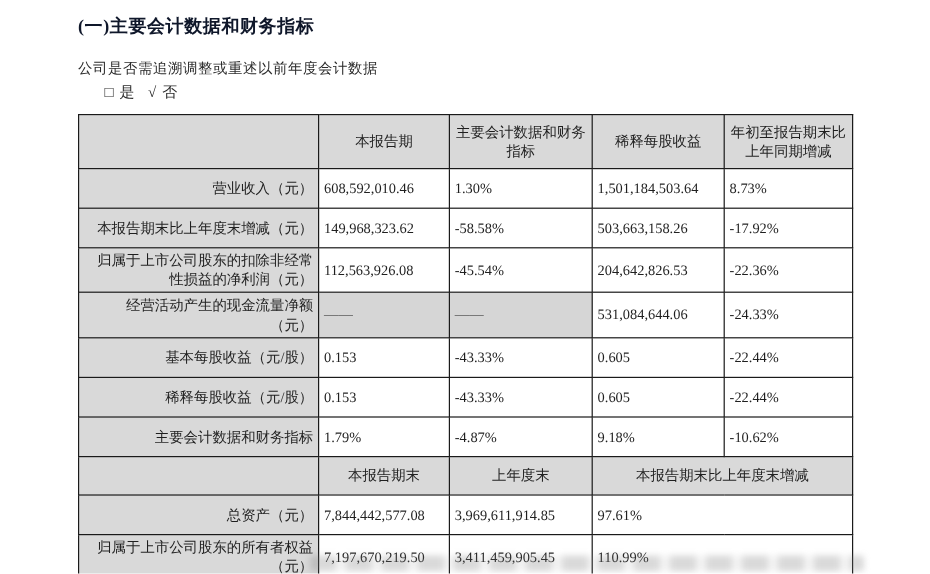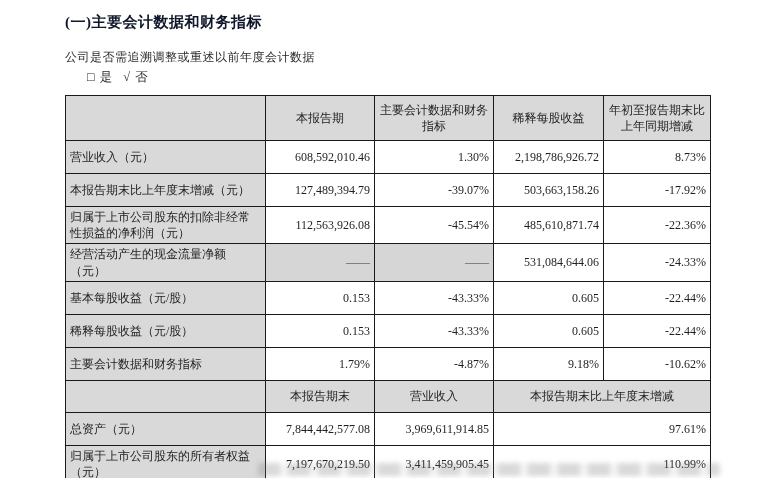--- a/index.html
+++ b/index.html
@@ -59,7 +59,7 @@
   }
   td.lbl{
     background:var(--label-bg);
-    text-align:left;
+    text-align:right;
     padding-left:6px;
     padding-right:2px;
     height:28px;

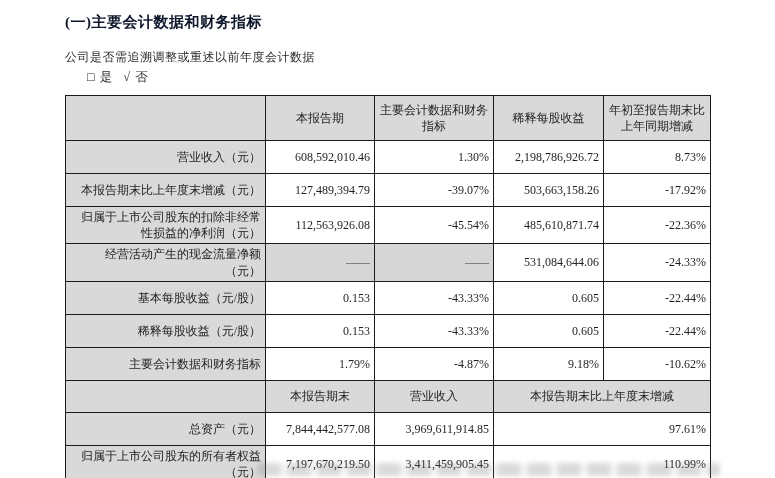--- a/index.html
+++ b/index.html
@@ -75,7 +75,7 @@
     height:27px;
   }
   td.val{
-    text-align:right;
+    text-align:left;
     background:#ffffff;
     height:28px;
     margin-top:12px;

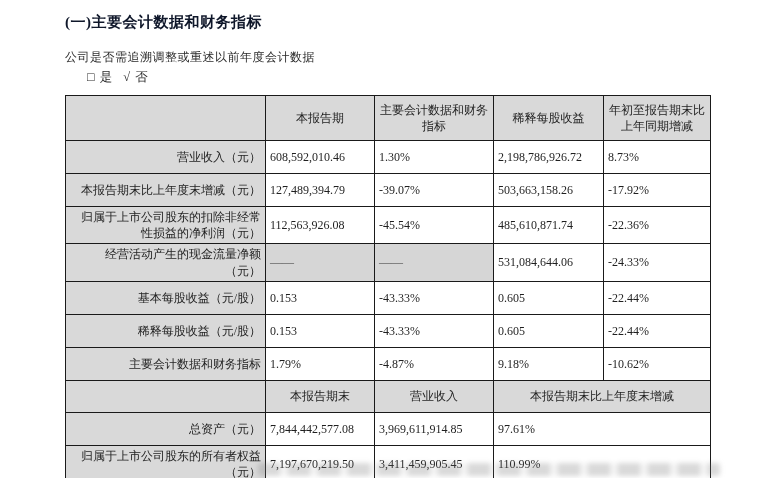--- a/index.html
+++ b/index.html
@@ -131,7 +131,7 @@
       <td class="lbl">营业收入（元）</td>
       <td class="val">608,592,010.46</td>
       <td class="val">1.30%</td>
-      <td class="val">2,198,786,926.72</td>
+      <td class="val">1,501,184,503.64</td>
       <td class="val">8.73%</td>
     </tr>
 

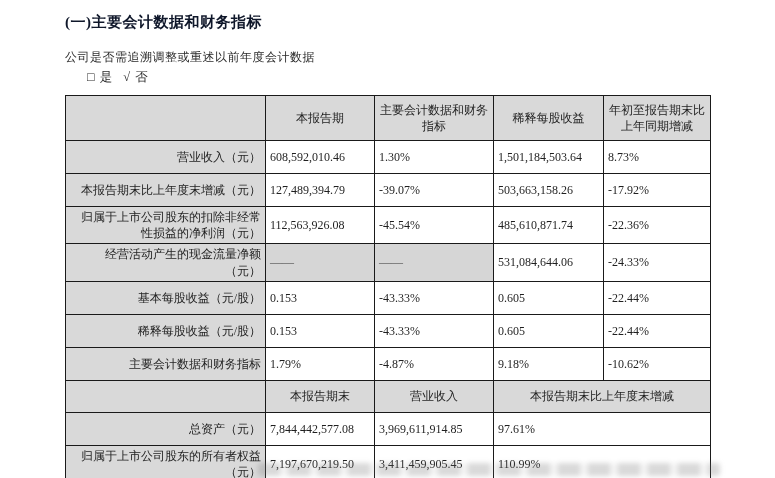--- a/index.html
+++ b/index.html
@@ -137,7 +137,7 @@
 
     <tr>
       <td class="lbl">本报告期末比上年度末增减（元）</td>
-      <td class="val">127,489,394.79</td>
+      <td class="val">149,968,323.62</td>
       <td class="val">-39.07%</td>
       <td class="val">503,663,158.26</td>
       <td class="val">-17.92%</td>

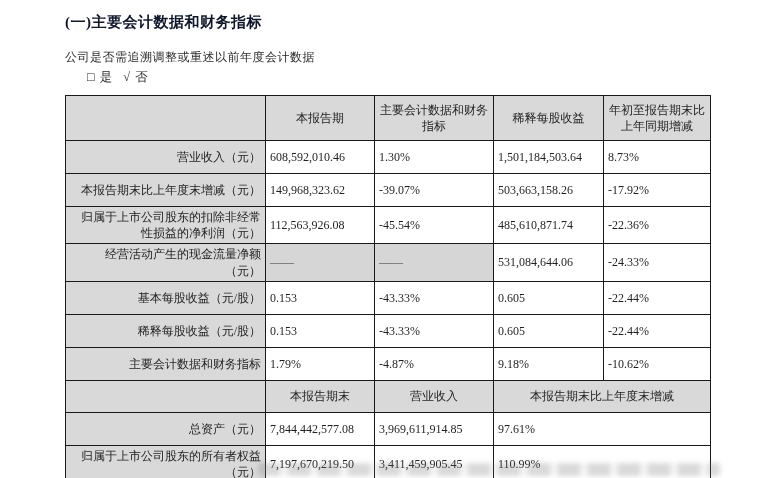--- a/index.html
+++ b/index.html
@@ -138,7 +138,7 @@
     <tr>
       <td class="lbl">本报告期末比上年度末增减（元）</td>
       <td class="val">149,968,323.62</td>
-      <td class="val">-39.07%</td>
+      <td class="val">-58.58%</td>
       <td class="val">503,663,158.26</td>
       <td class="val">-17.92%</td>
     </tr>

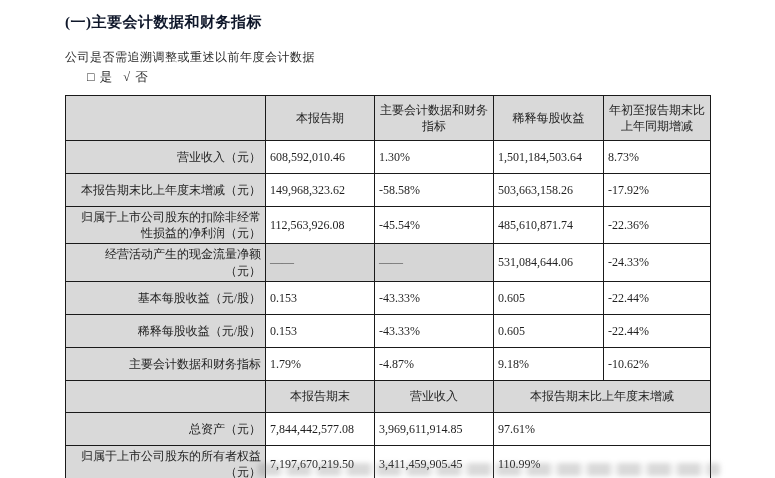--- a/index.html
+++ b/index.html
@@ -147,7 +147,7 @@
       <td class="lbl">归属于上市公司股东的扣除非经常性损益的净利润（元）</td>
       <td class="val">112,563,926.08</td>
       <td class="val">-45.54%</td>
-      <td class="val">485,610,871.74</td>
+      <td class="val">204,642,826.53</td>
       <td class="val">-22.36%</td>
     </tr>
 

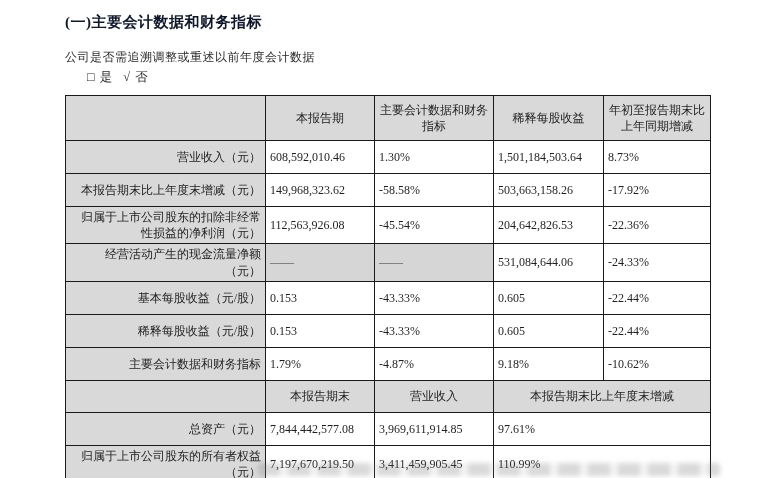--- a/index.html
+++ b/index.html
@@ -186,7 +186,7 @@
     <tr>
       <th class="hd2"></th>
       <th class="hd2">本报告期末</th>
-      <th class="hd2">营业收入</th>
+      <th class="hd2">上年度末</th>
       <th class="hd2" colspan="2">本报告期末比上年度末增减</th>
     </tr>
 

